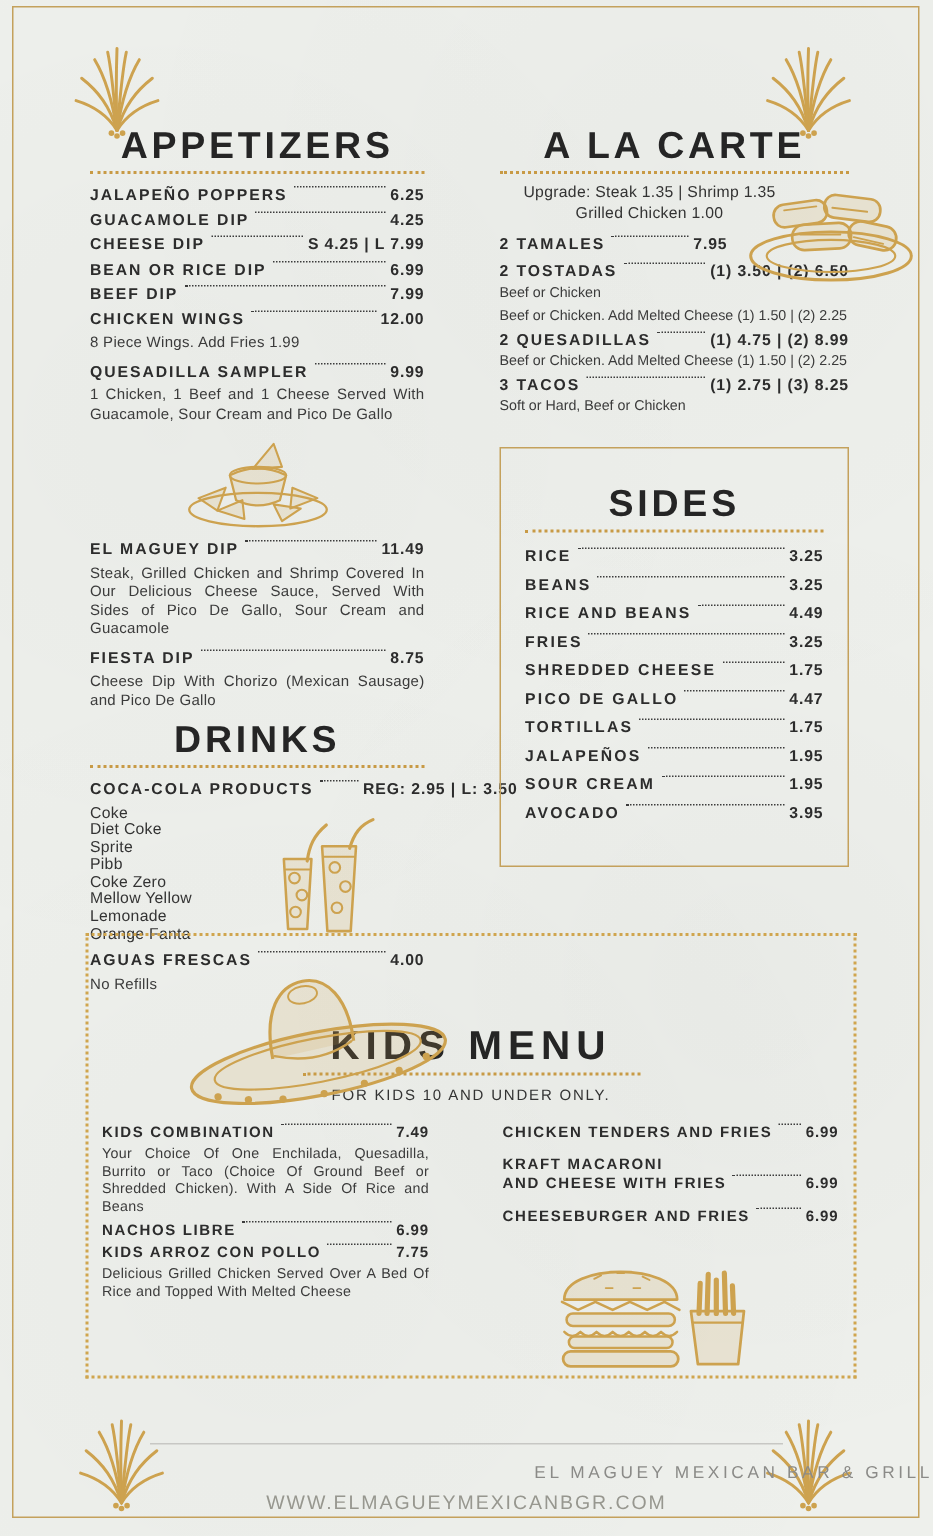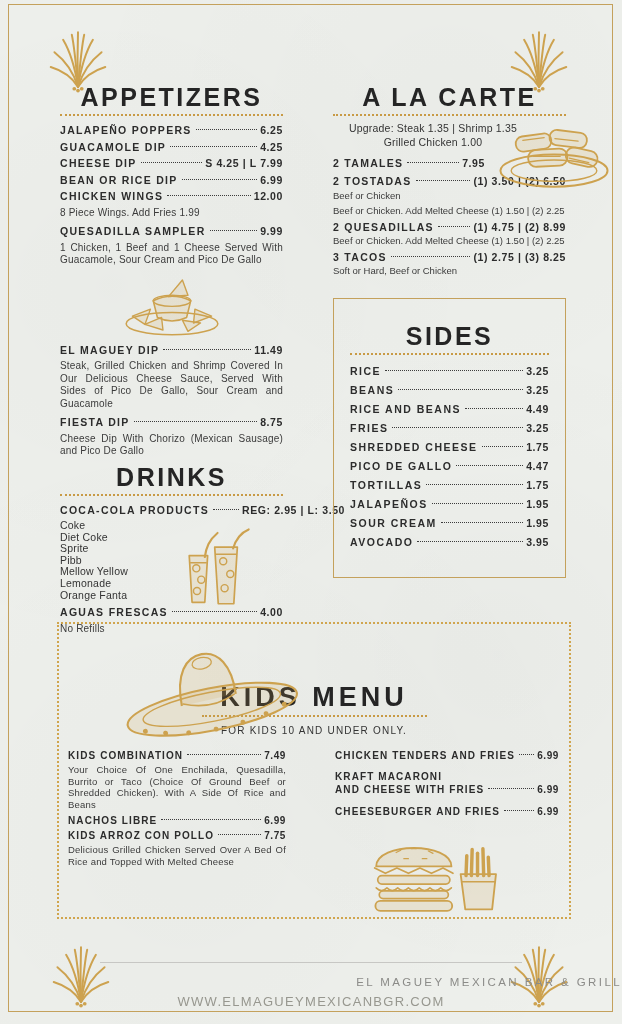--- a/index.html
+++ b/index.html
@@ -19,7 +19,7 @@
   .h1{font-weight:bold;font-size:25px;letter-spacing:2.5px;text-align:center;margin:0;line-height:26px;color:#252525;}
   .hline{height:0;border-bottom:2px dotted #c89a45;margin-top:4px;}
 
-  .row{display:flex;align-items:center;line-height:13px;font-size:10.5px;font-weight:bold;letter-spacing:1.3px;margin-bottom:3.5px;}
+  .row{display:flex;align-items:flex-start;line-height:13px;font-size:10.5px;font-weight:bold;letter-spacing:1.3px;margin-bottom:3.5px;}
   .nm{white-space:nowrap;}
   .lead{flex:1;border-bottom:1.7px dotted #3c3c3c;margin:0 3px 2px 4px;min-width:8px;}
   .lead-fixed{flex:none;width:26px;}

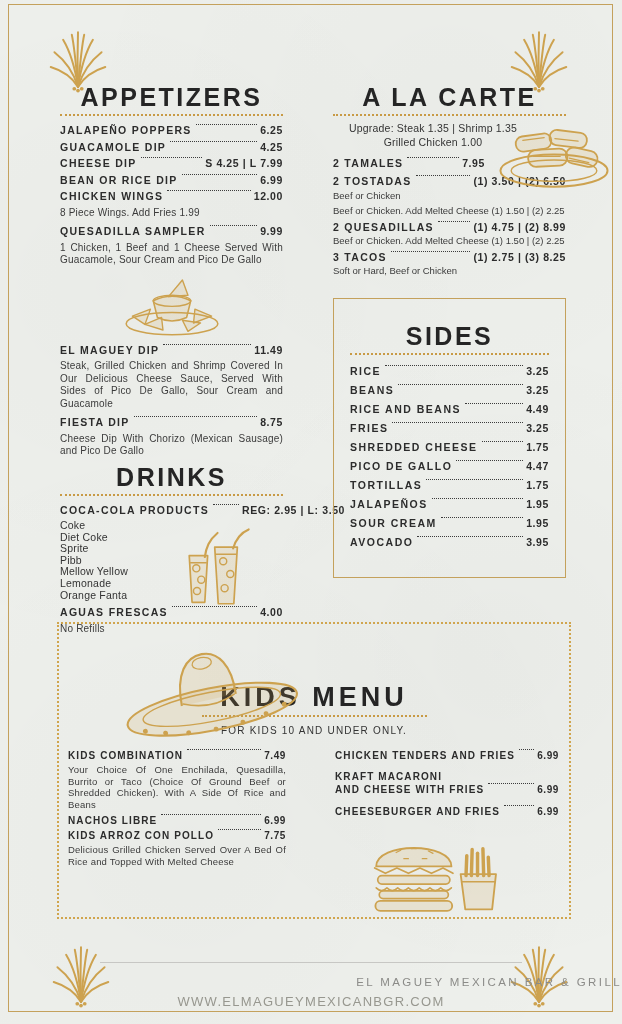--- a/index.html
+++ b/index.html
@@ -220,6 +220,11 @@
           <span class="pr">6.99</span>
         </div>
       <div class="row">
+          <span class="nm">BEEF DIP</span>
+          <span class="lead"></span>
+          <span class="pr">7.99</span>
+        </div>
+      <div class="row">
           <span class="nm">CHICKEN WINGS</span>
           <span class="lead"></span>
           <span class="pr">12.00</span>

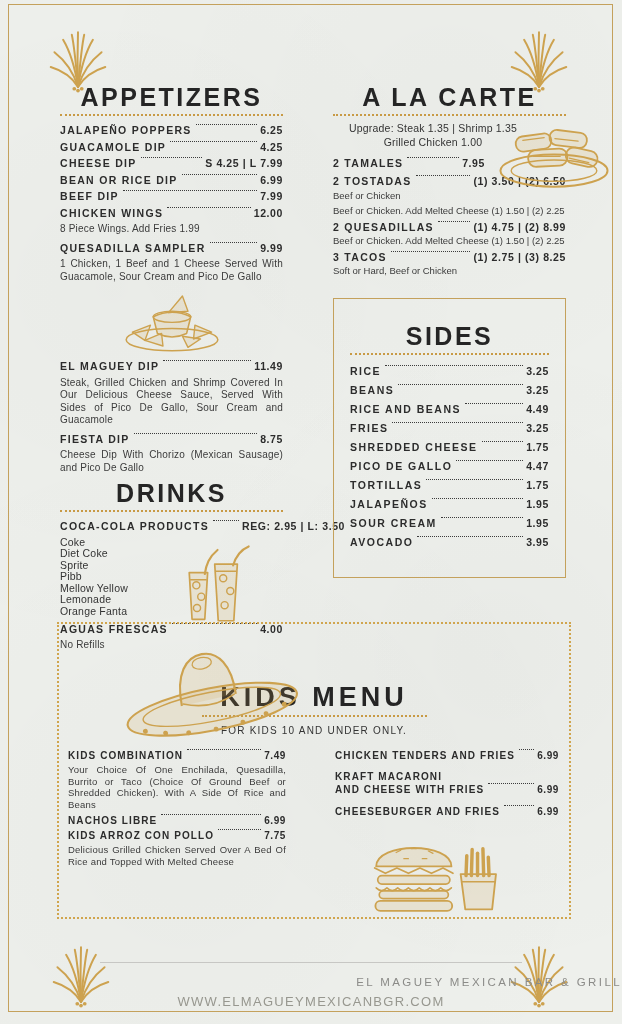--- a/index.html
+++ b/index.html
@@ -268,6 +268,7 @@
         <div>Diet Coke</div>
         <div>Sprite</div>
         <div>Pibb</div>
+        <div>Coke Zero</div>
         <div>Mellow Yellow</div>
         <div>Lemonade</div>
         <div>Orange Fanta</div>

